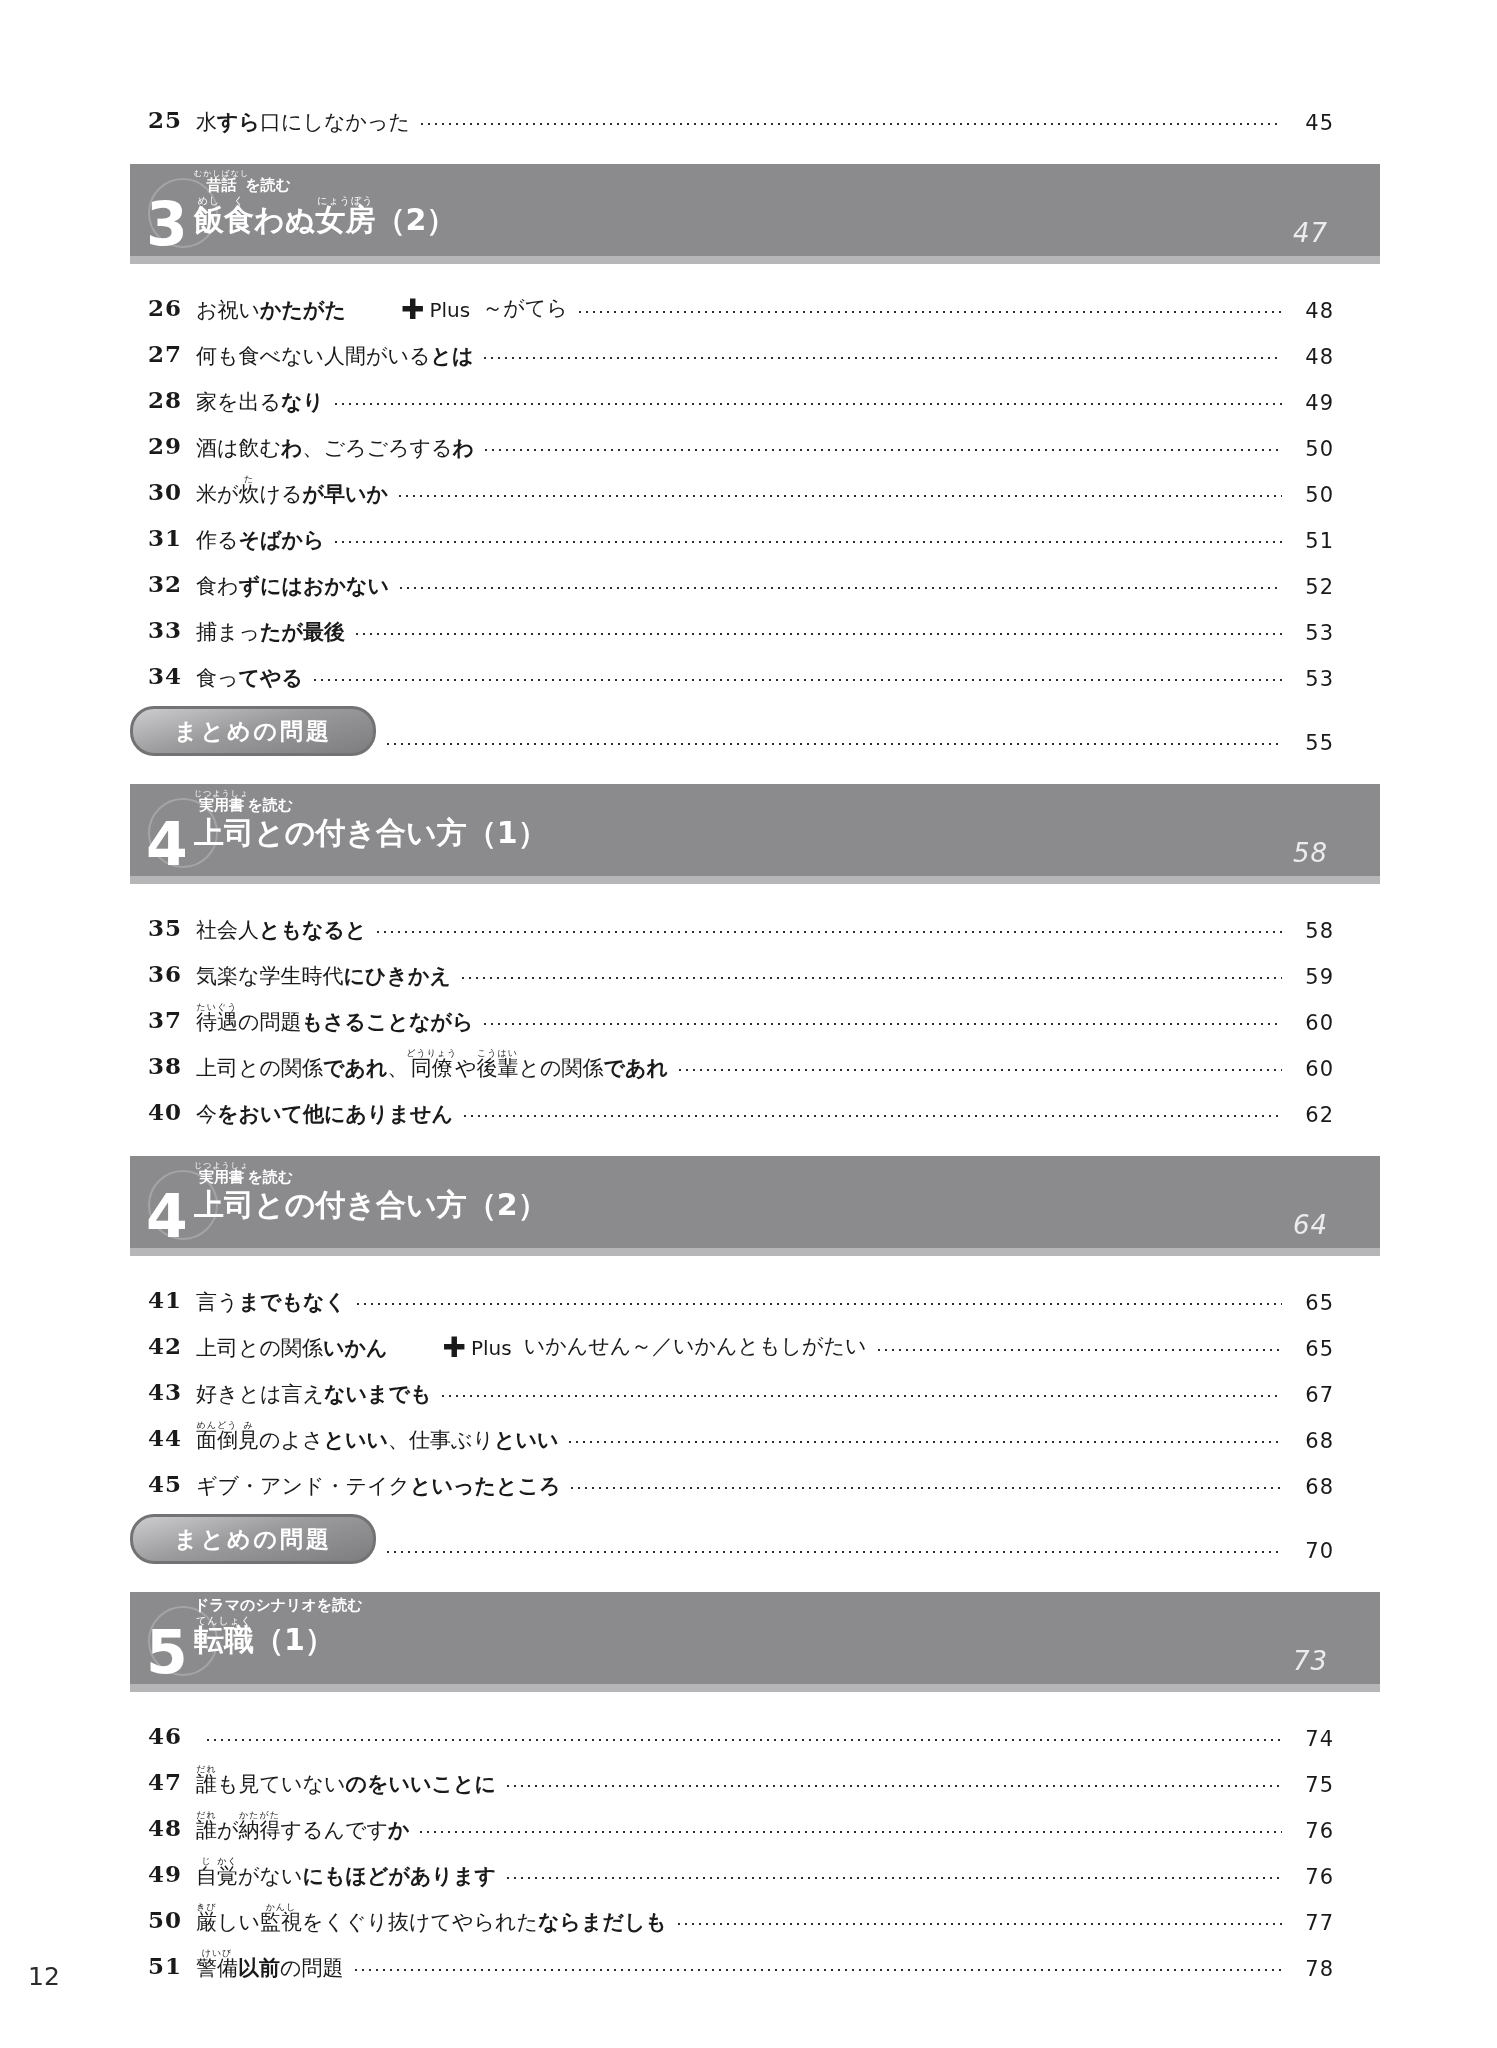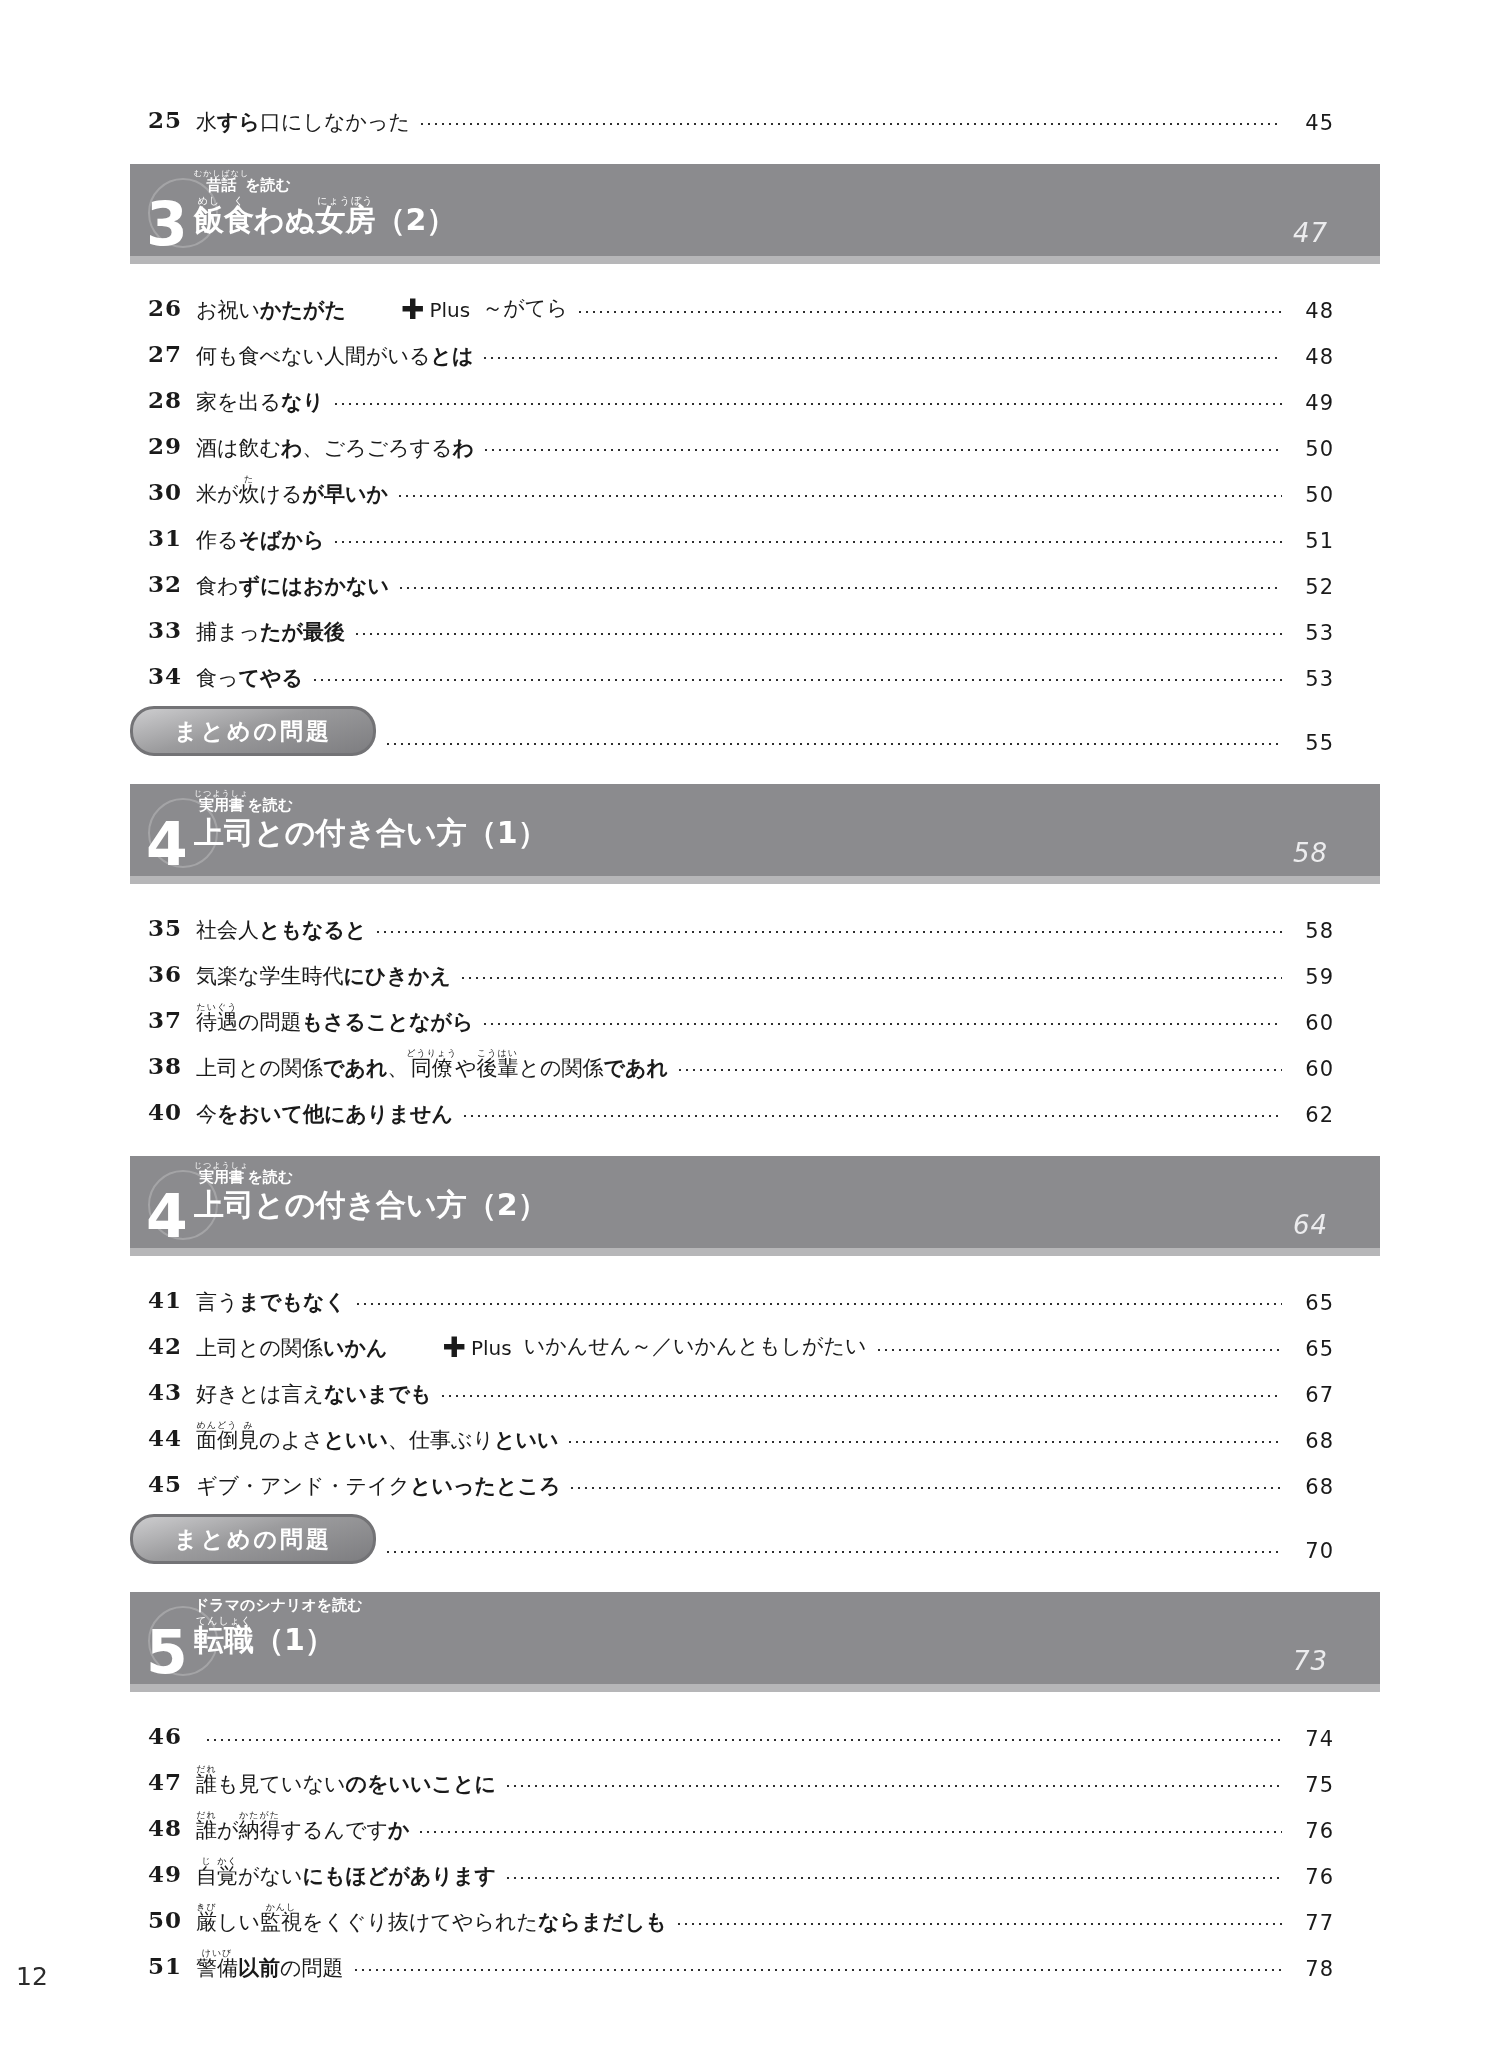--- a/index.html
+++ b/index.html
@@ -65,7 +65,7 @@
   .pill-label{color:#ffffff;font-weight:bold;font-size:23px;letter-spacing:3px;text-align:center;}
 
   
-  .folio{position:absolute;left:16px;top:1962px;font-size:25px;color:#2b2b2b;}
+  .folio{position:absolute;left:28px;top:1962px;font-size:25px;color:#2b2b2b;}
 </style>
 </head>
 <body>

